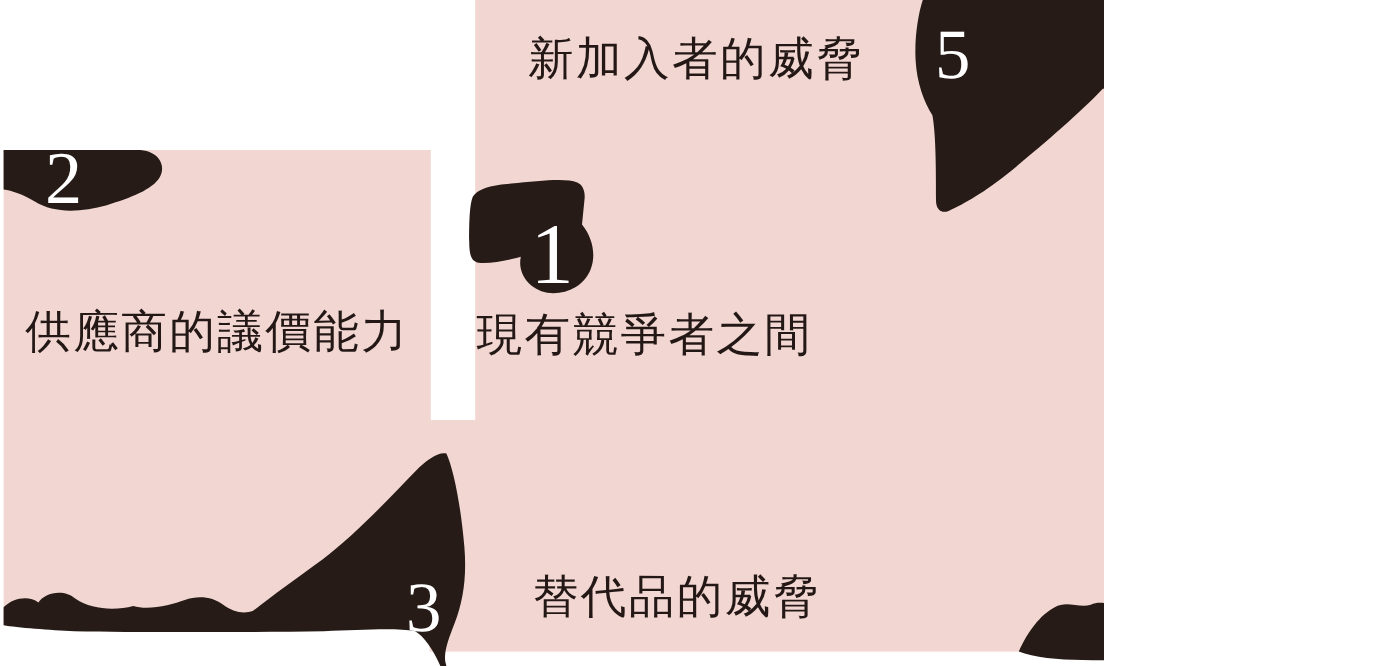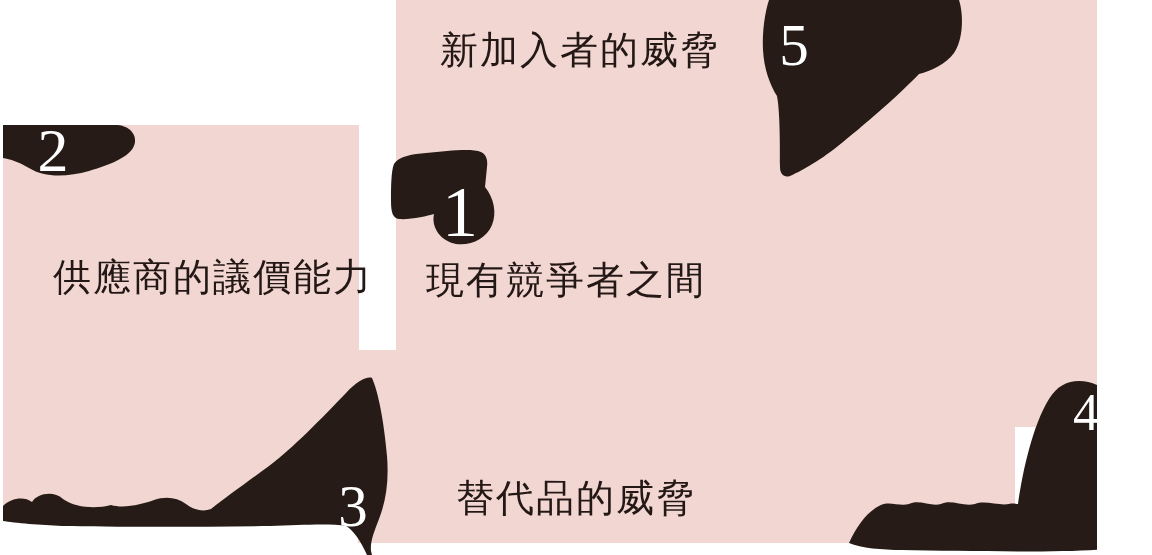--- a/index.html
+++ b/index.html
@@ -12,7 +12,7 @@
   html,body{margin:0;padding:0;background:var(--background);}
   .canvas{
     position:relative;
-    width:1097px;height:555px;
+    width:920px;height:555px;
     overflow:hidden;
     background:var(--background);
     font-family:"Liberation Sans","DejaVu Sans",sans-serif;

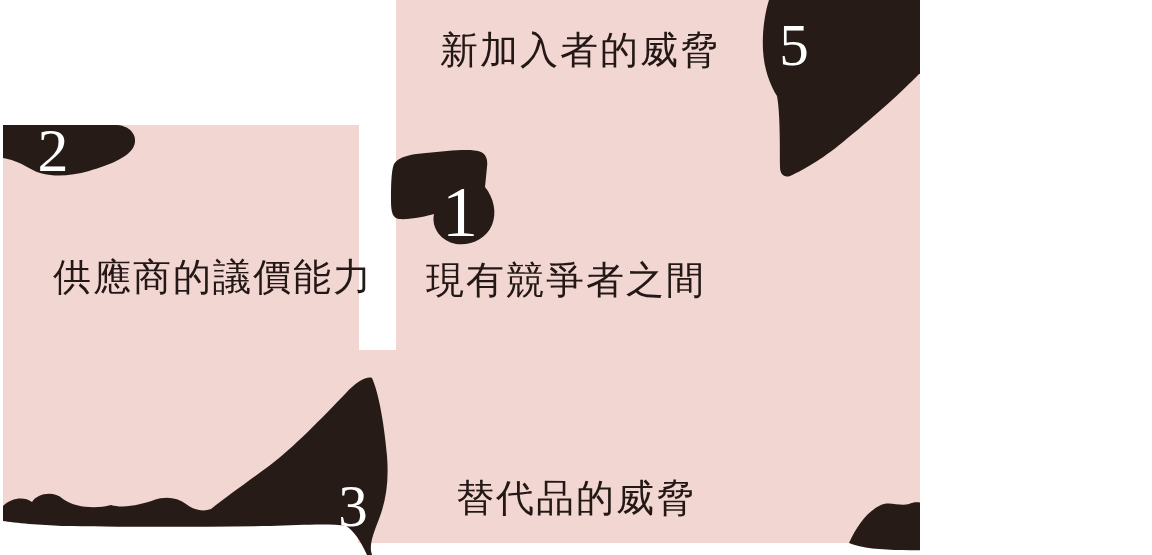--- a/index.html
+++ b/index.html
@@ -34,7 +34,7 @@
     font-weight:500;
   }
   #label-new-entrants{left:440px;top:30px;}
-  #label-suppliers{left:21px;top:257px;margin-left:32px;}
+  #label-suppliers{left:21px;top:257px;}
   #label-buyers{left:840px;top:257px;}
   #label-substitutes{left:456px;top:478px;}
   #label-rivalry{left:386px;top:257px;width:360px;text-align:center;line-height:47px;white-space:normal;}

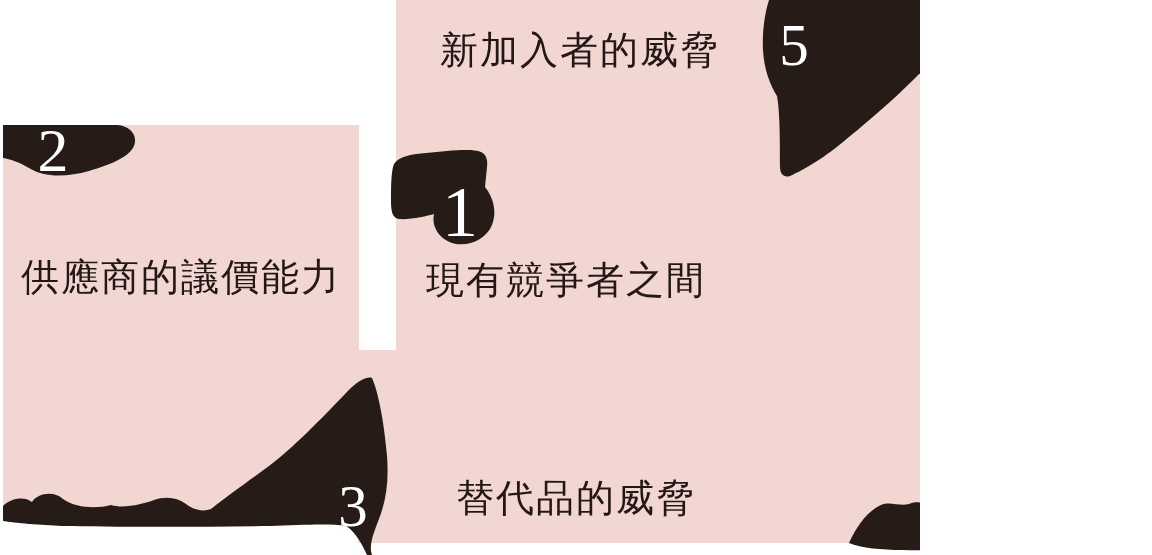--- a/index.html
+++ b/index.html
@@ -37,7 +37,7 @@
   #label-suppliers{left:21px;top:257px;}
   #label-buyers{left:840px;top:257px;}
   #label-substitutes{left:456px;top:478px;}
-  #label-rivalry{left:386px;top:257px;width:360px;text-align:center;line-height:47px;white-space:normal;}
+  #label-rivalry{left:397px;top:257px;width:360px;text-align:left;line-height:47px;white-space:normal;}
   .numeral{
     position:absolute;
     color:var(--numeral-white);

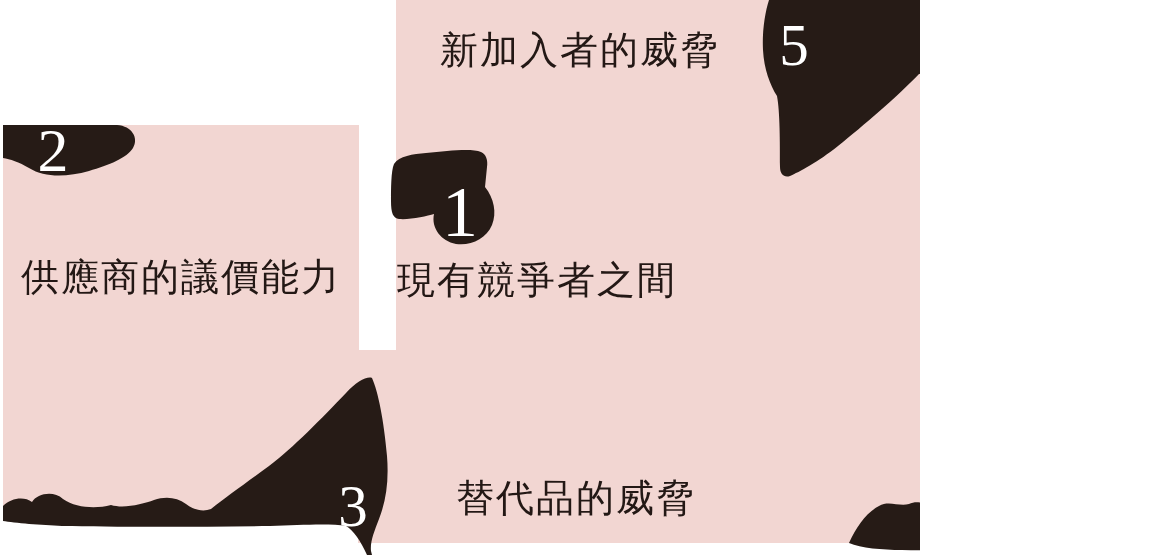--- a/index.html
+++ b/index.html
@@ -36,7 +36,7 @@
   #label-new-entrants{left:440px;top:30px;}
   #label-suppliers{left:21px;top:257px;}
   #label-buyers{left:840px;top:257px;}
-  #label-substitutes{left:456px;top:478px;}
+  #label-substitutes{left:444px;top:478px;}
   #label-rivalry{left:397px;top:257px;width:360px;text-align:left;line-height:47px;white-space:normal;}
   .numeral{
     position:absolute;

